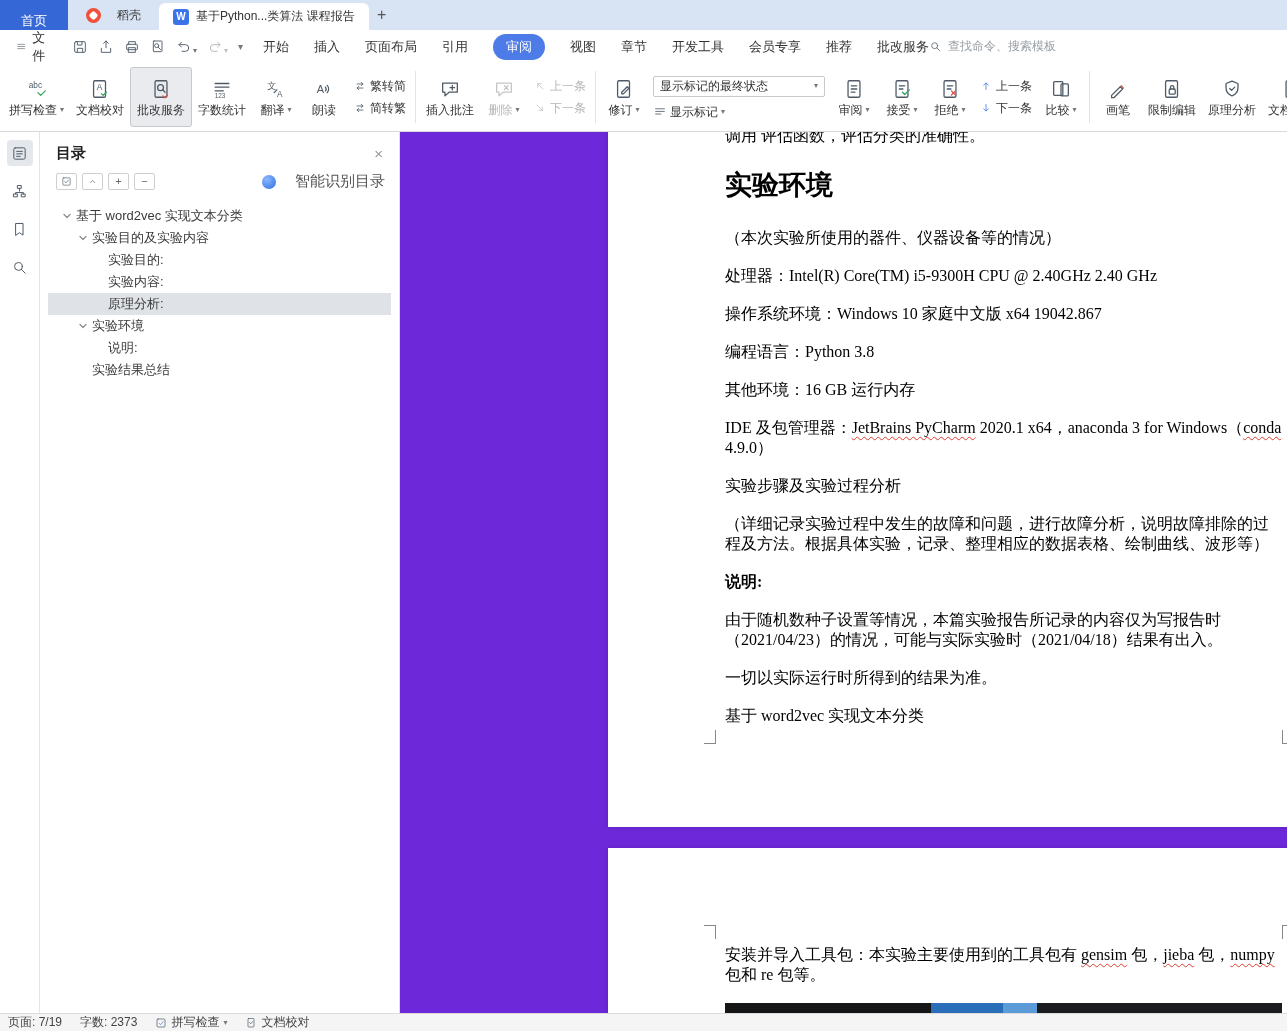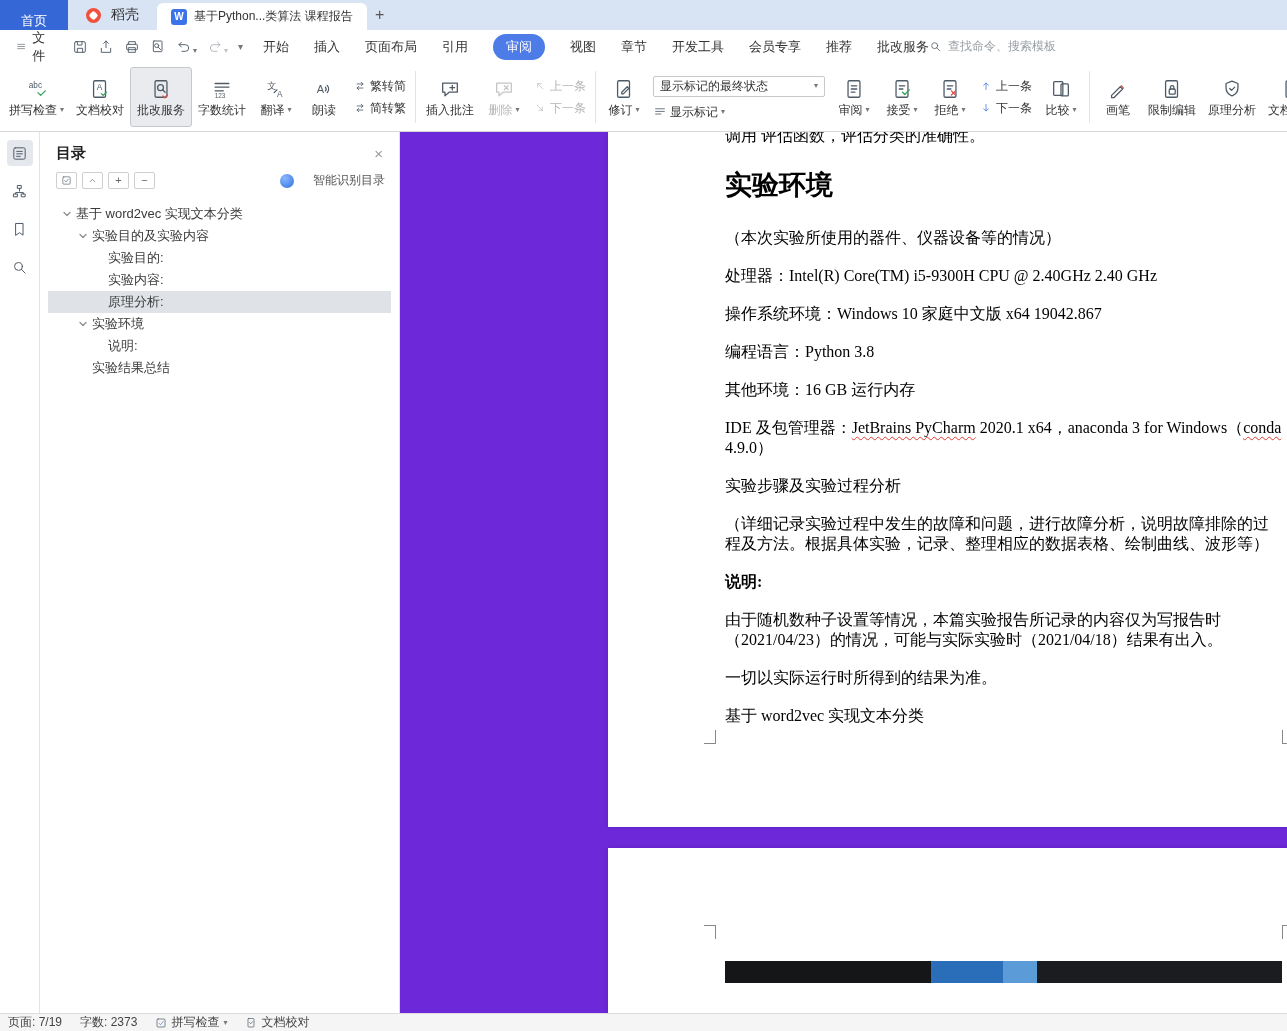--- a/index.html
+++ b/index.html
@@ -10,7 +10,7 @@
   
   .titlebar { height:30px; background:#d8e3f4; display:flex; align-items:stretch; flex:none; }
   .tb-home { width:68px; background:#3667d6; color:#fff; font-size:13px; display:flex; align-items:flex-end; justify-content:center; }
-  .tb-docer { display:flex; align-items:center; gap:10px; padding:0 18px; font-size:14px; color:#333; }
+  .tb-docer { display:flex; align-items:center; gap:16px; padding:0 18px; font-size:12px; color:#333; }
   .docer-logo { width:15px; height:15px; border-radius:50%; background:#f0503c; position:relative; }
   .docer-logo::after { content:""; position:absolute; left:4px; top:4px; width:7px; height:7px; background:#fff; border-radius:2px; transform:rotate(45deg); }
   .tb-doc { background:#fff; display:flex; align-items:center; gap:7px; padding:0 14px; font-size:12px; color:#333; margin-top:3px; border-radius:6px 6px 0 0; max-width:215px; }

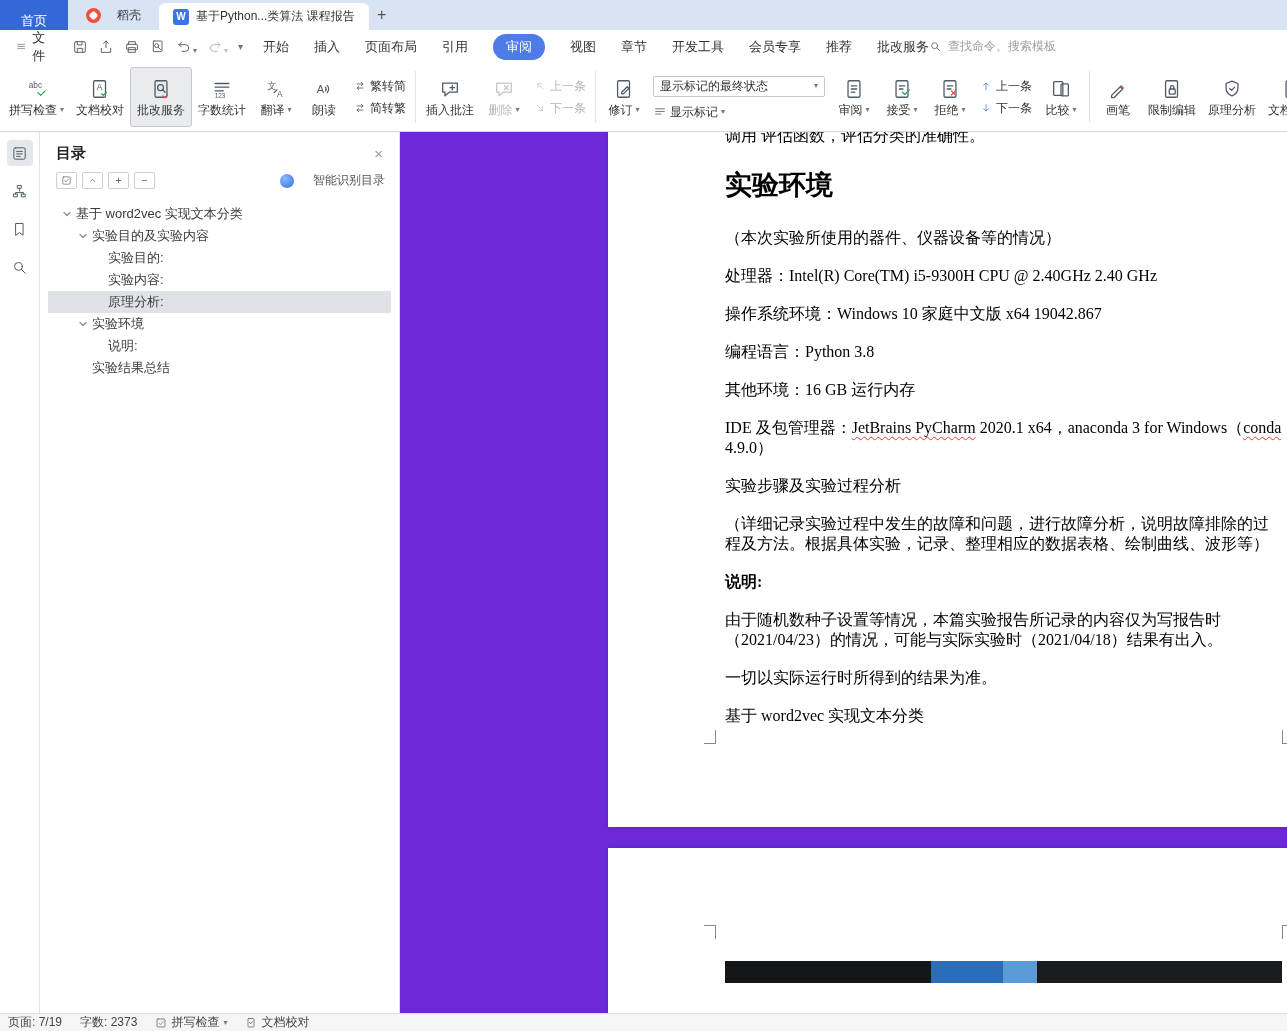--- a/index.html
+++ b/index.html
@@ -63,7 +63,7 @@
   .toc-tools { display:flex; align-items:center; padding:7px 14px 2px 16px; }
   .toc-toolbtn { width:21px; height:17px; border:1px solid #cfcfcf; border-radius:2px; display:flex; align-items:center; justify-content:center; margin-right:5px; font-size:11px; color:#666; line-height:1; }
   .toc-toolbtn svg { width:11px; height:11px; }
-  .toc-smart { margin-left:auto; display:flex; align-items:center; gap:19px; font-size:12px; color:#555; }
+  .toc-smart { margin-left:auto; display:flex; align-items:center; gap:19px; font-size:15px; color:#555; }
   .smart-dot { width:14px; height:14px; border-radius:50%; background:radial-gradient(circle at 35% 30%, #8ab8ff, #2f6fe0); }
   .toc-tree { margin-top:12px; font-size:13px; color:#3a3a3a; padding:0 8px; }
   .toc-item { height:22px; display:flex; align-items:center; }

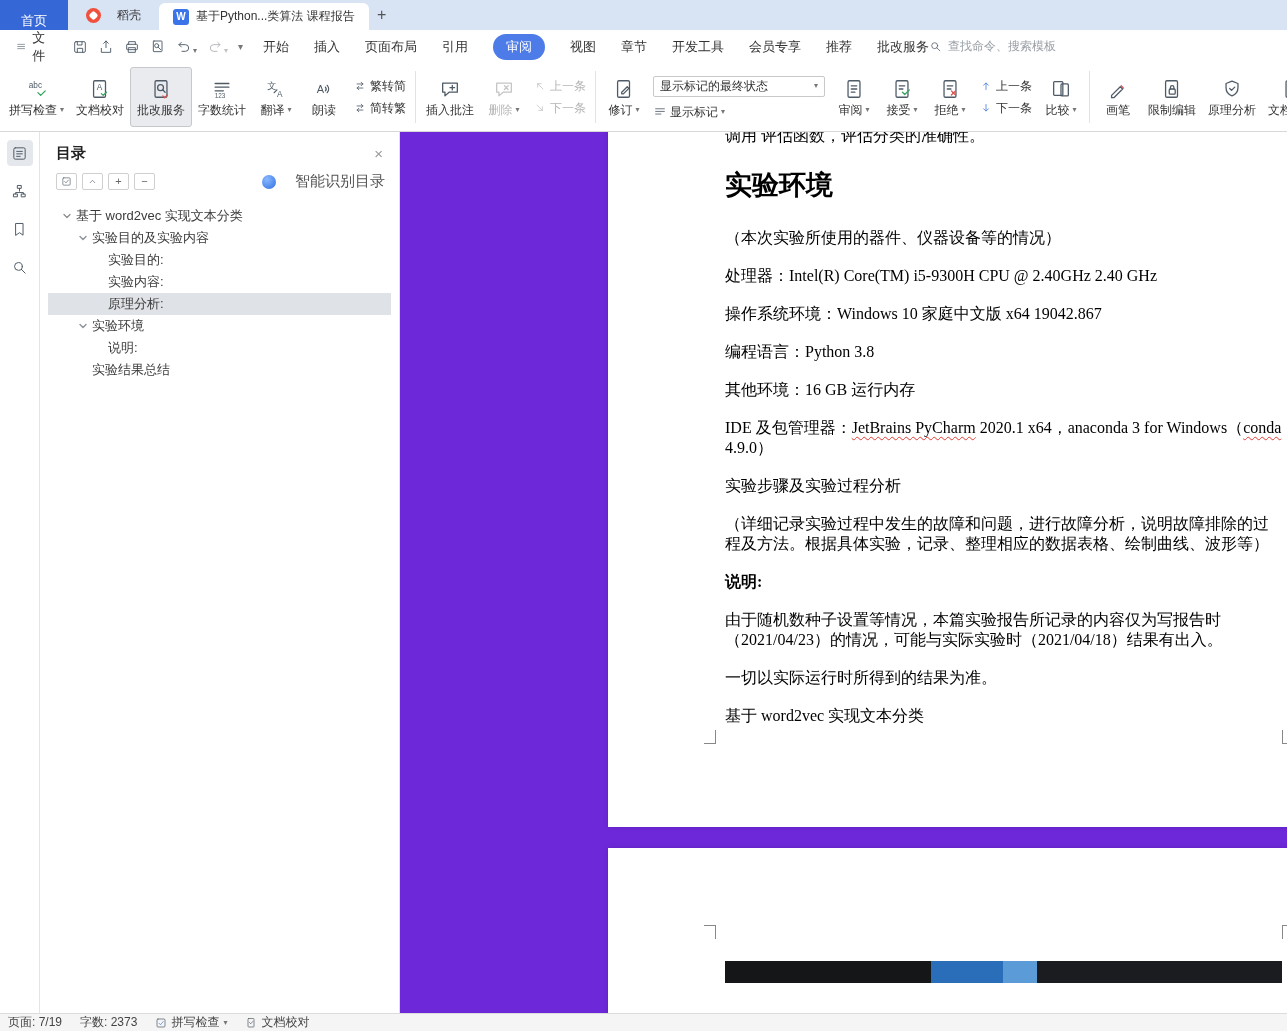--- a/index.html
+++ b/index.html
@@ -657,6 +657,7 @@
       </div>
       <div class="page page2">
         <div class="page-inner p2 doc-body">
+          <p class="dp"><span>安装并导入工具包：本实验主要使用到的工具包有  </span><span class="wavy">gensim</span><span>  包，</span><span class="wavy">jieba</span><span>  包，</span><span class="wavy">numpy</span><span>  包和  re  包等。</span></p>
           <div class="codeblock"></div>
         </div>
         <div class="cmark tl"></div>

